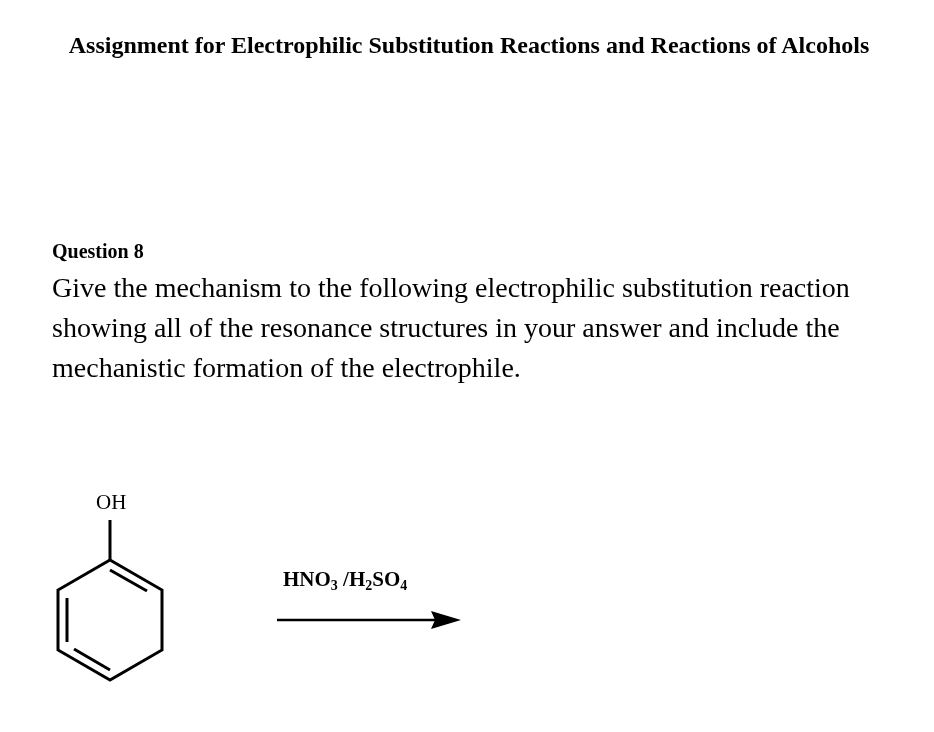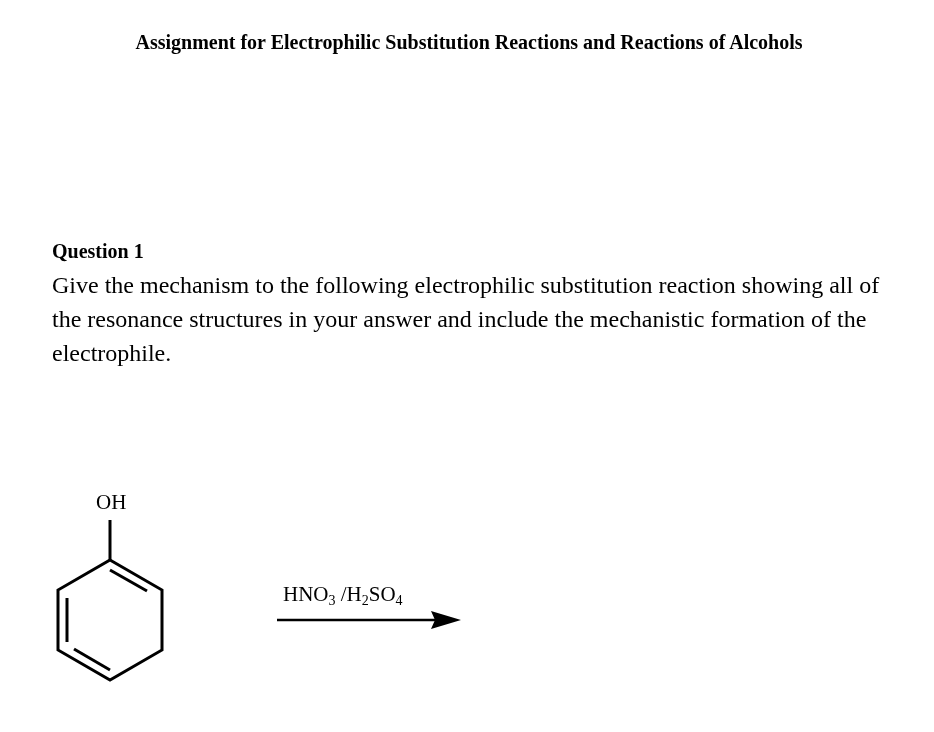--- a/index.html
+++ b/index.html
@@ -27,7 +27,7 @@
     width: 818px;
     text-align: center;
     font-weight: bold;
-    font-size: 20px;
+    font-size: 24px;
     line-height: 1.28;
     font-family: "Liberation Serif", serif;
   }

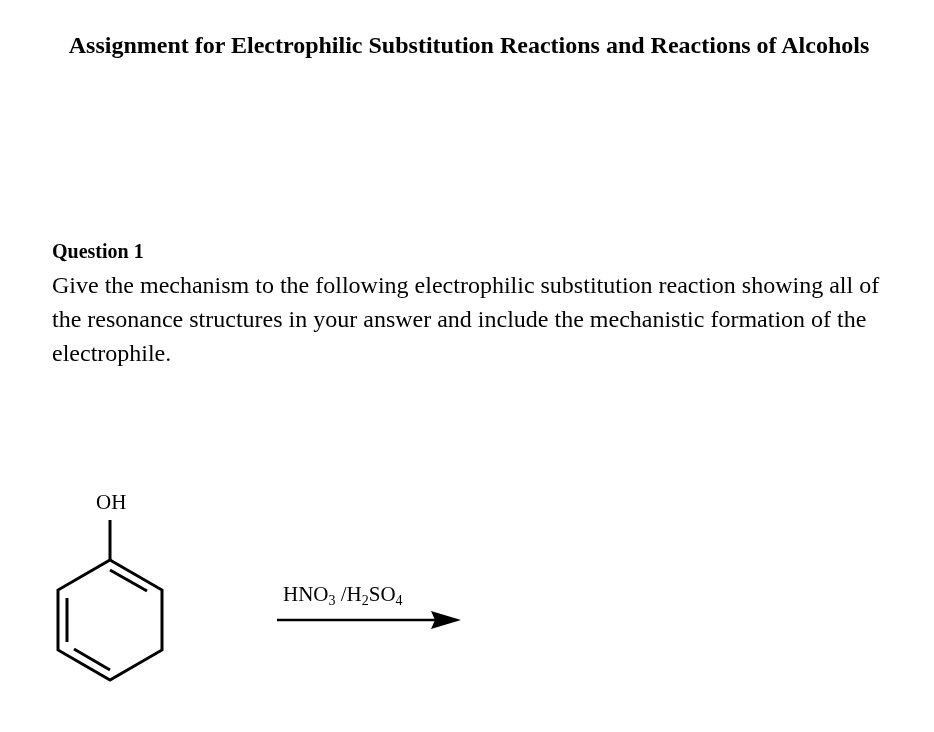--- a/index.html
+++ b/index.html
@@ -93,7 +93,7 @@
 
   <div class="doc-title">Assignment for Electrophilic Substitution Reactions and Reactions of Alcohols</div>
 
-  <div class="question-heading">Question 1</div>
+  <div class="question-heading">Question 8</div>
 
   <div class="question-body">Give the mechanism to the following electrophilic substitution reaction showing all of the resonance structures in your answer and include the mechanistic formation of the electrophile.</div>
 

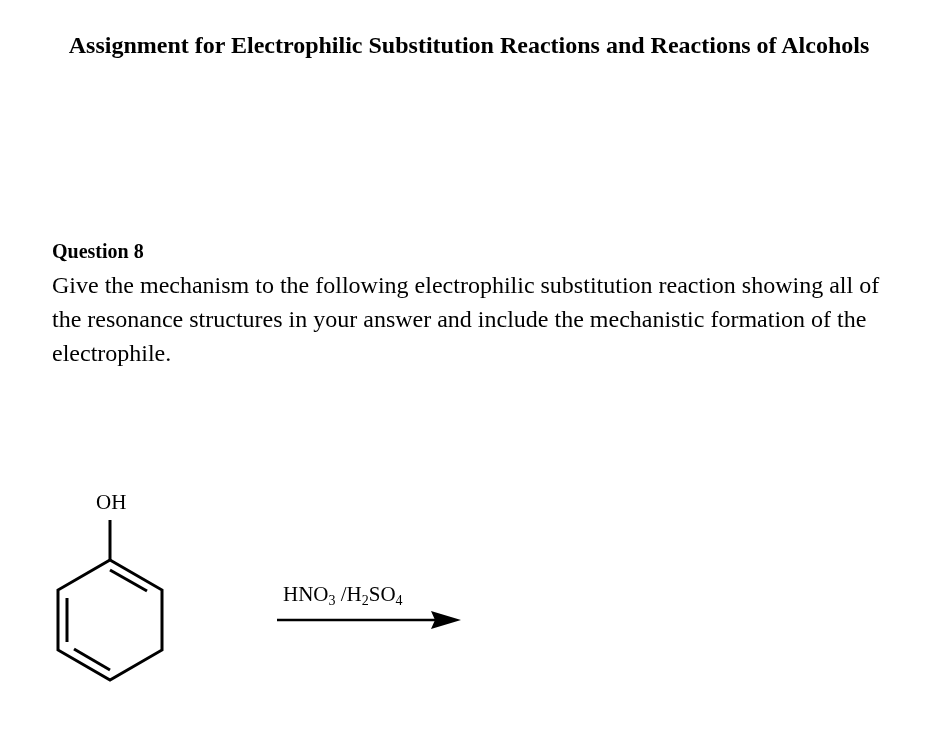--- a/index.html
+++ b/index.html
@@ -44,7 +44,7 @@
     left: 52px;
     top: 268px;
     width: 836px;
-    font-size: 24px;
+    font-size: 28px;
     line-height: 1.42;
     font-family: "Liberation Serif", serif;
   }

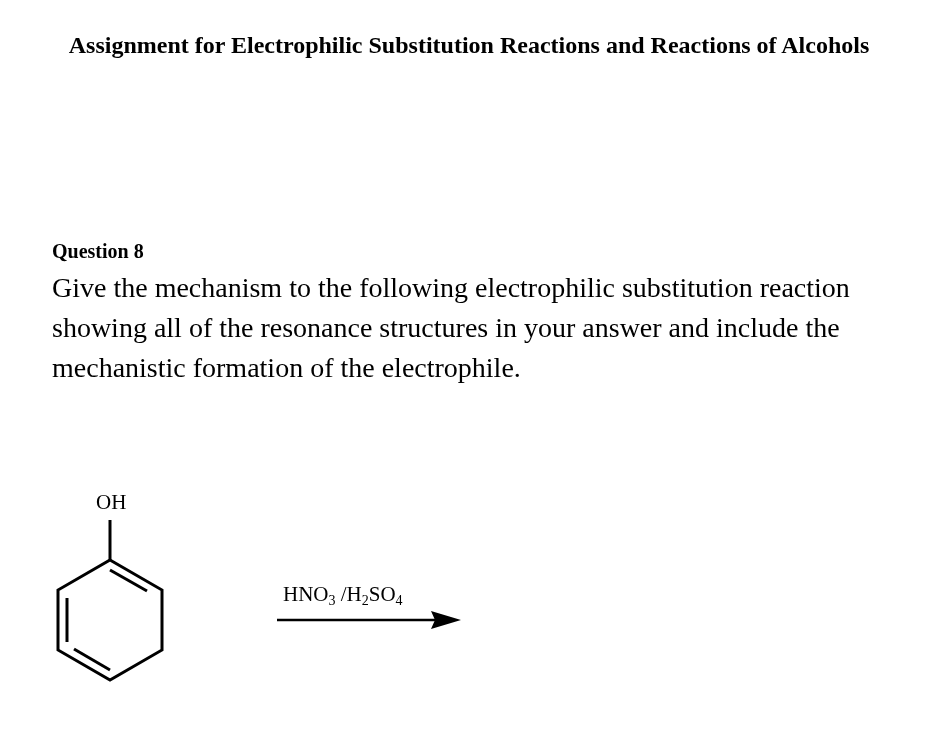--- a/index.html
+++ b/index.html
@@ -71,10 +71,11 @@
   .reagent {
     position: absolute;
     left: 243px;
-    top: 92px;
+    top: 77px;
     font-size: 21px;
     font-family: "Liberation Serif", serif;
     white-space: nowrap;
+    font-weight: bold;
   }
   .reagent sub {
     font-size: 14px;

